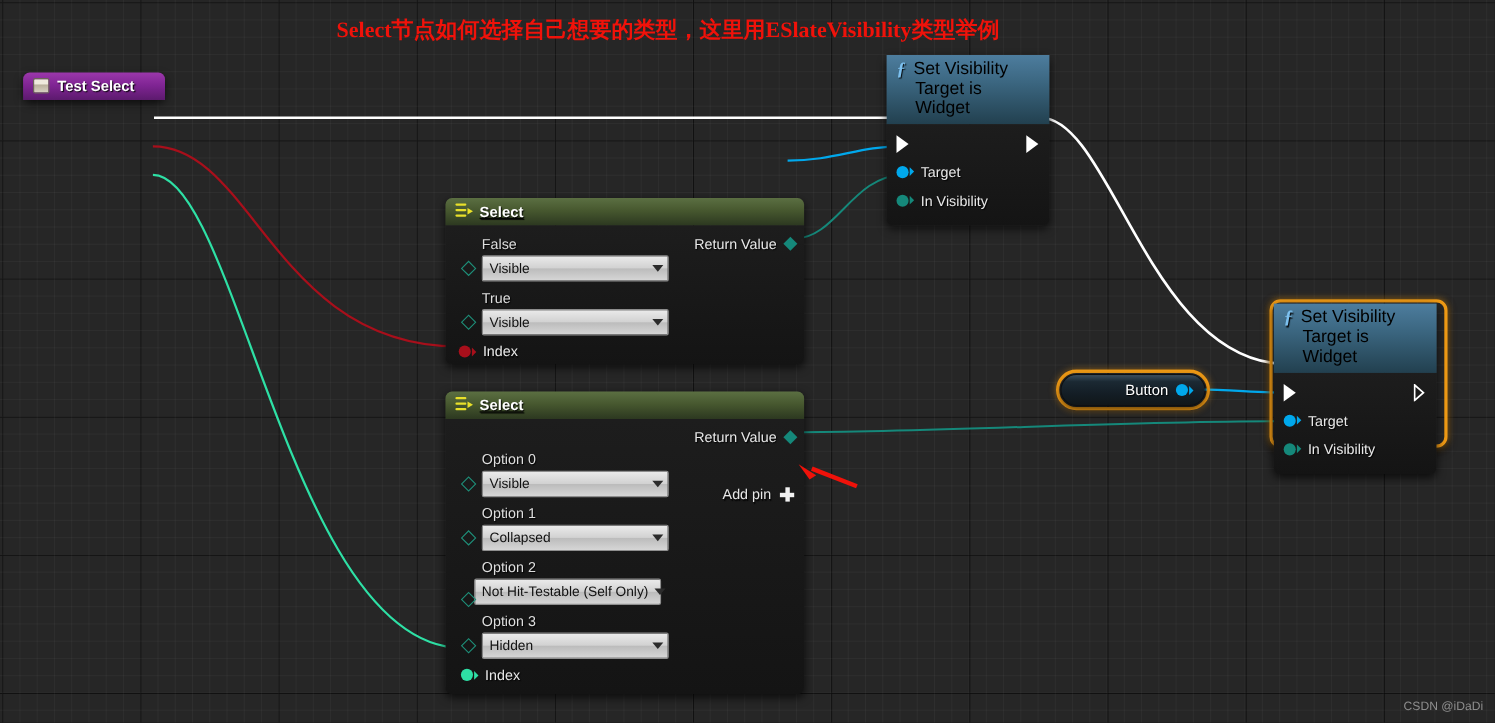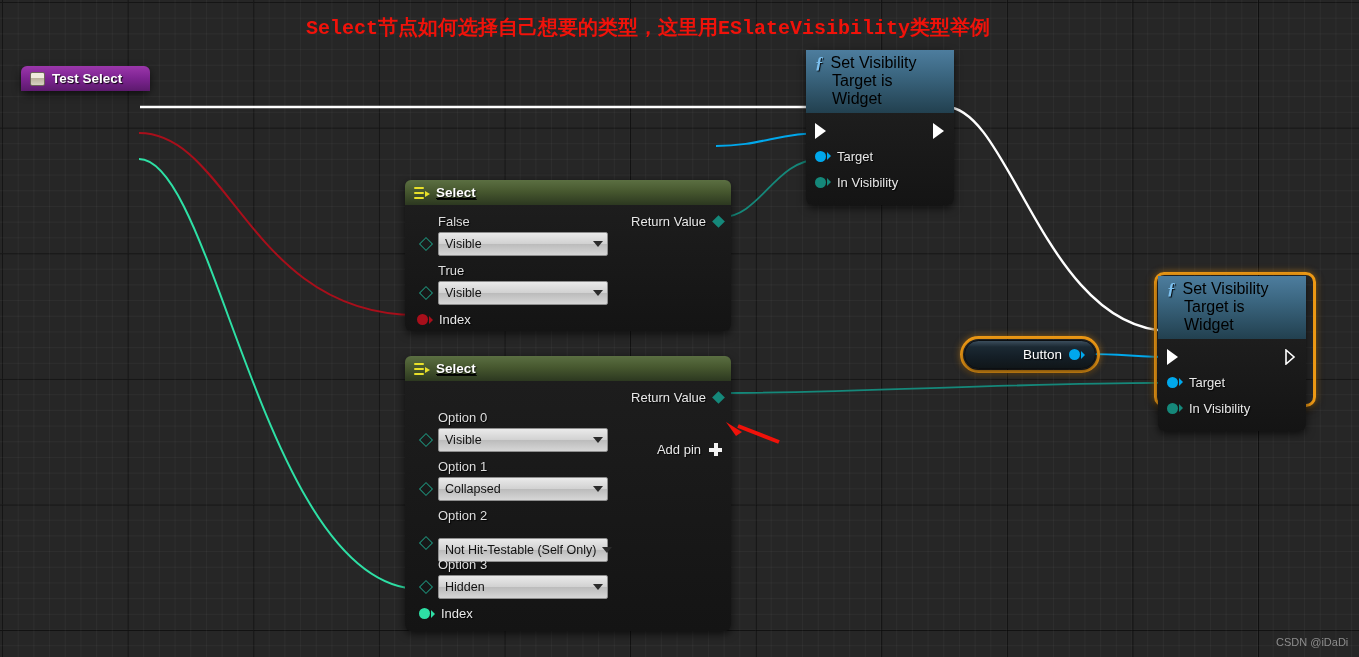--- a/index.html
+++ b/index.html
@@ -245,7 +245,7 @@
   .anno {
     position: absolute;
     color: #f0120a;
-    font-family: Liberation Mono, monospace;
+    font-family: Liberation Serif, serif;
     white-space: nowrap;
   }
   .watermark {

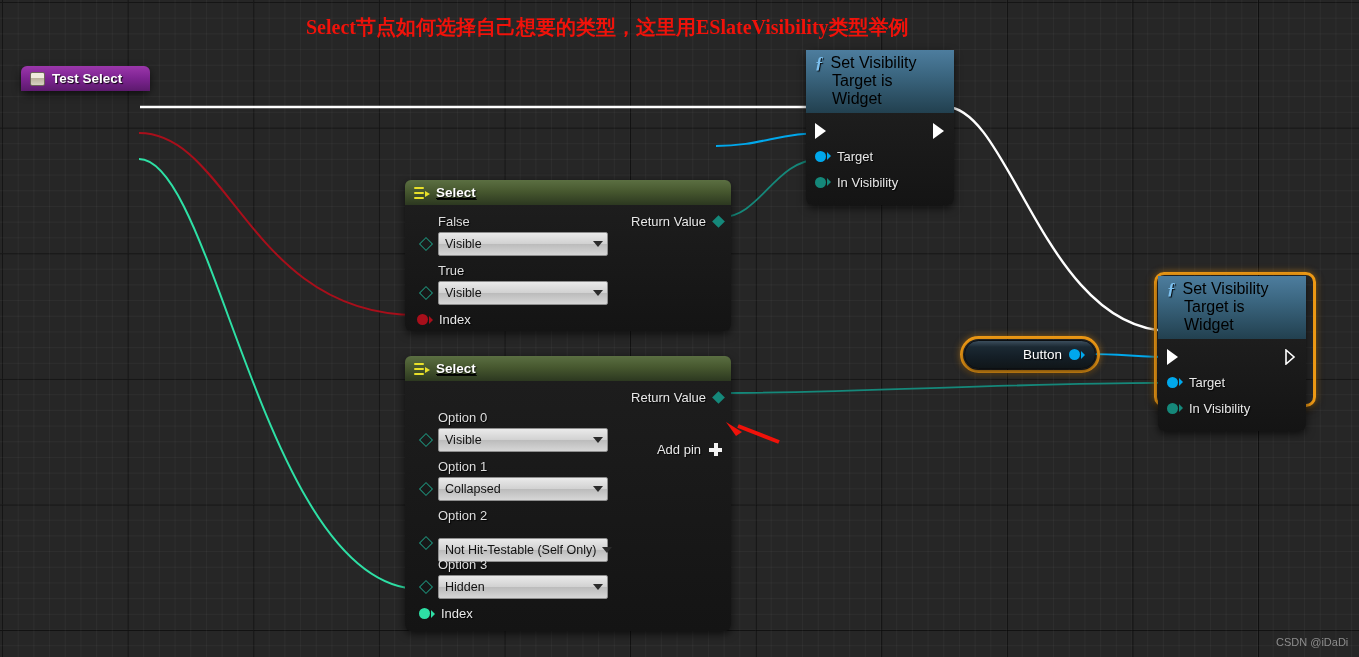--- a/index.html
+++ b/index.html
@@ -42,7 +42,7 @@
     border-radius: 6px 6px 0 0;
     padding: 5px 10px 5px 9px;
     display: flex;
-    align-items: flex-end;
+    align-items: flex-start;
     gap: 7px;
   }
   .node-title .ttext {

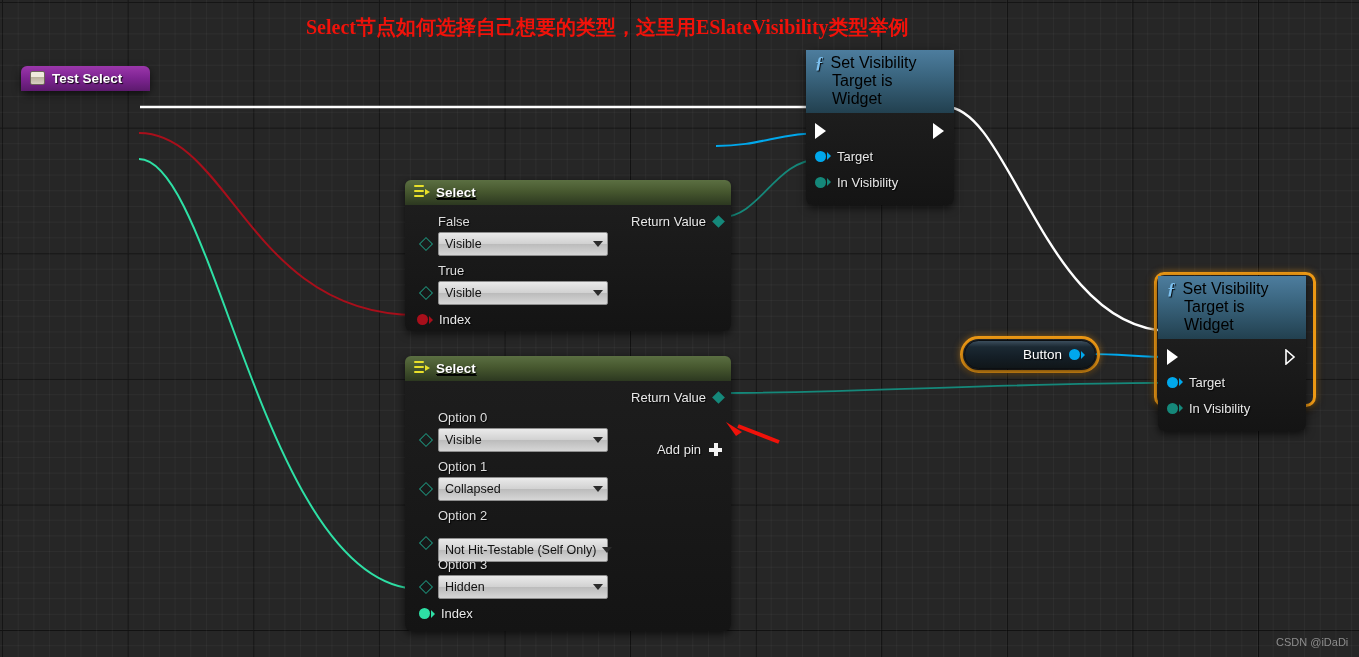--- a/index.html
+++ b/index.html
@@ -446,7 +446,7 @@
 
       <div style="position:absolute; left:16px; top:127px;">
         <div class="opt-label" style="margin-left:17px;">Option 2</div>
-        <div style="display:flex; align-items:flex-start; gap:7px; margin-top:15px;">
+        <div style="display:flex; align-items:flex-end; margin-top:3px;">
           <span class="diamond-hollow"></span>
           <span class="combo" style="width:170px;">
             <span>Not Hit-Testable (Self Only)</span>

